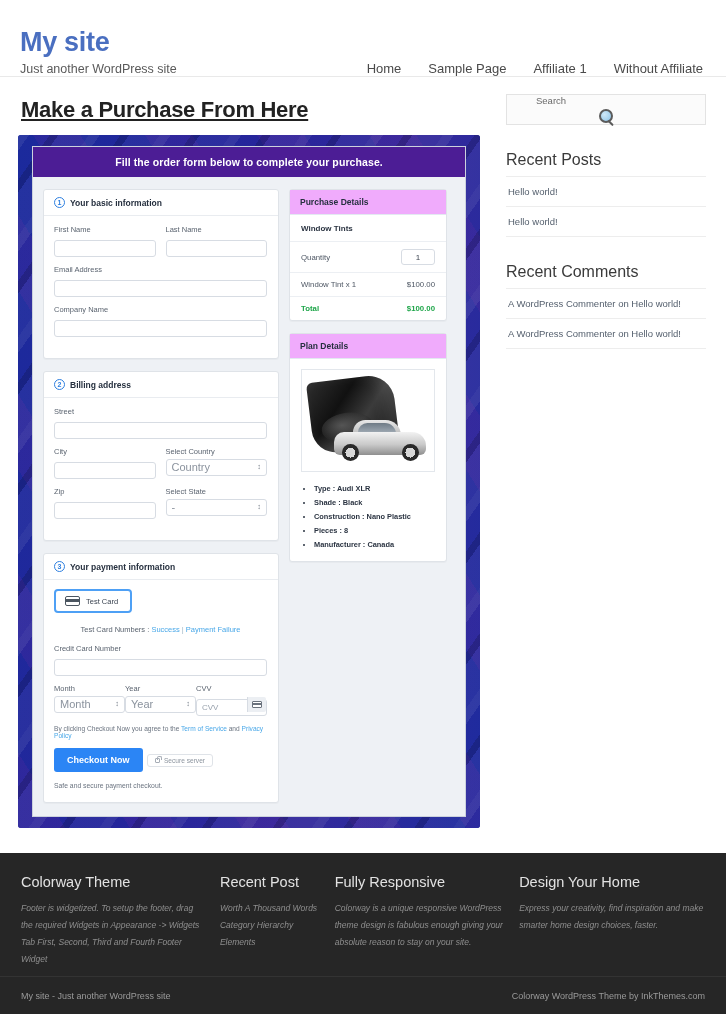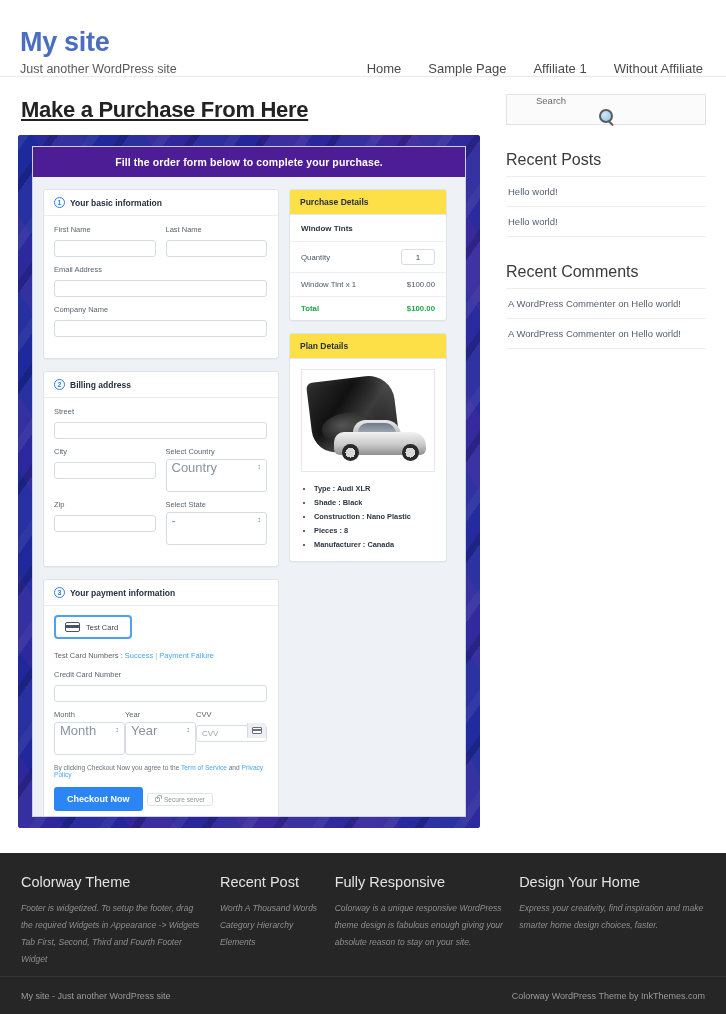--- a/index.html
+++ b/index.html
@@ -88,7 +88,7 @@
     padding: 7px 10px; border-bottom: 1px solid #e9ecf0;
     font-size: 8.5px; font-weight: bold; color: #26303f;
   }
-  .card-head.tinted { background: #fde047; border-bottom: 1px solid #e3e9f1; }
+  .card-head.tinted { background: #f0abfc; border-bottom: 1px solid #e3e9f1; }
   .step-num {
     width: 11px; height: 11px; border-radius: 50%;
     border: 1px solid #2e7fe0; color: #2e7fe0;

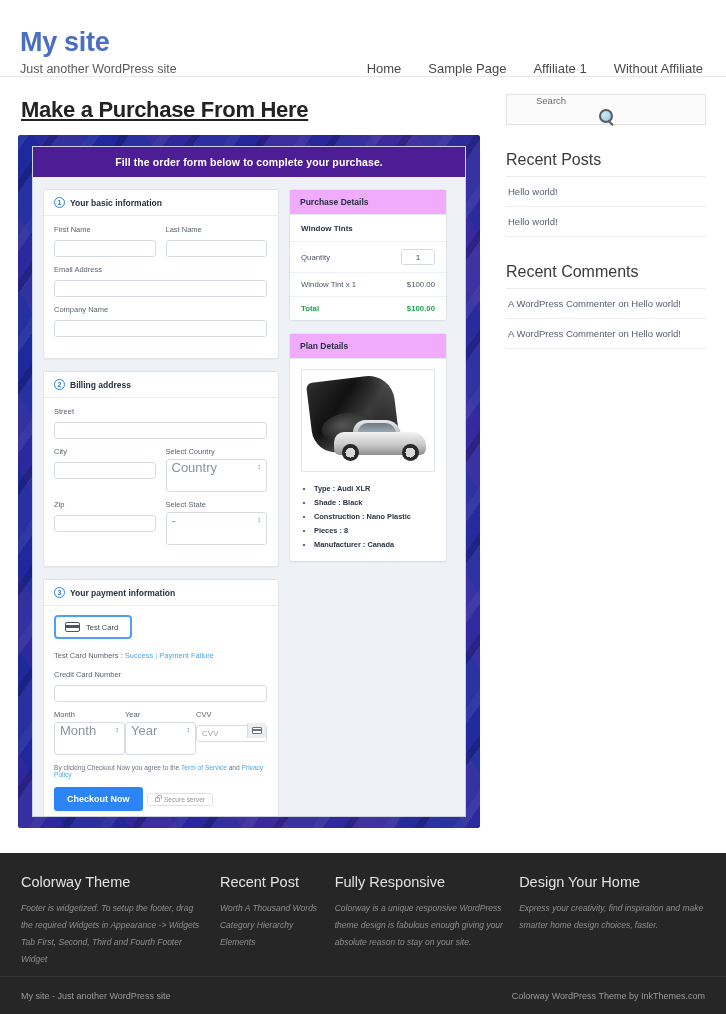--- a/index.html
+++ b/index.html
@@ -115,9 +115,9 @@
     font-size: 7.5px; color: #6c7480; pointer-events: none;
   }
   .select {
-    width: 100%; height: 33px;
+    width: 100%; height: 17px;
     border: 1px solid #d7dce3; border-radius: 3px;
-    background: #fff; font-size: 13px; color: #8b939e;
+    background: #fff; font-size: 11px; color: #8b939e;
     padding: 0 16px 0 5px; line-height: 15px;
   }
 

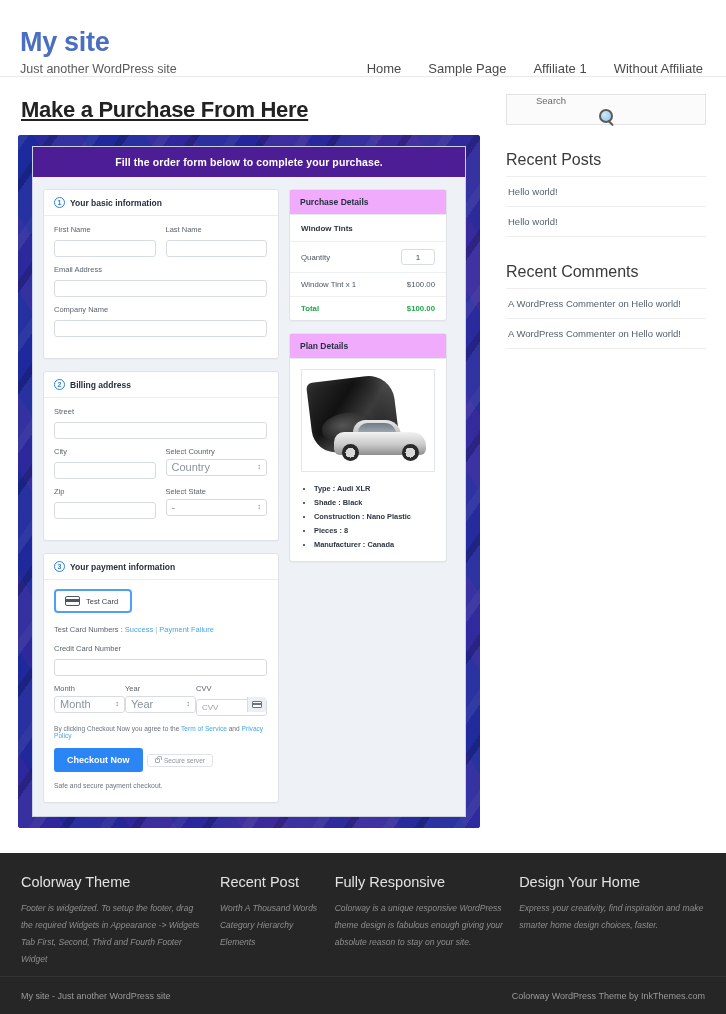--- a/index.html
+++ b/index.html
@@ -136,7 +136,7 @@
     background:#4b5560;
   }
   .test-card-label { font-size: 7.5px; color: #3c4552; }
-  .test-numbers { font-size: 7.5px; color: #5b6470; margin-bottom: 10px; }
+  .test-numbers { font-size: 7.5px; color: #5b6470; margin-bottom: 10px; text-align: center; }
   .link-blue { color: #4aa8e8; text-decoration: none; }
   .sep { color: #9fb6c6; }
 

